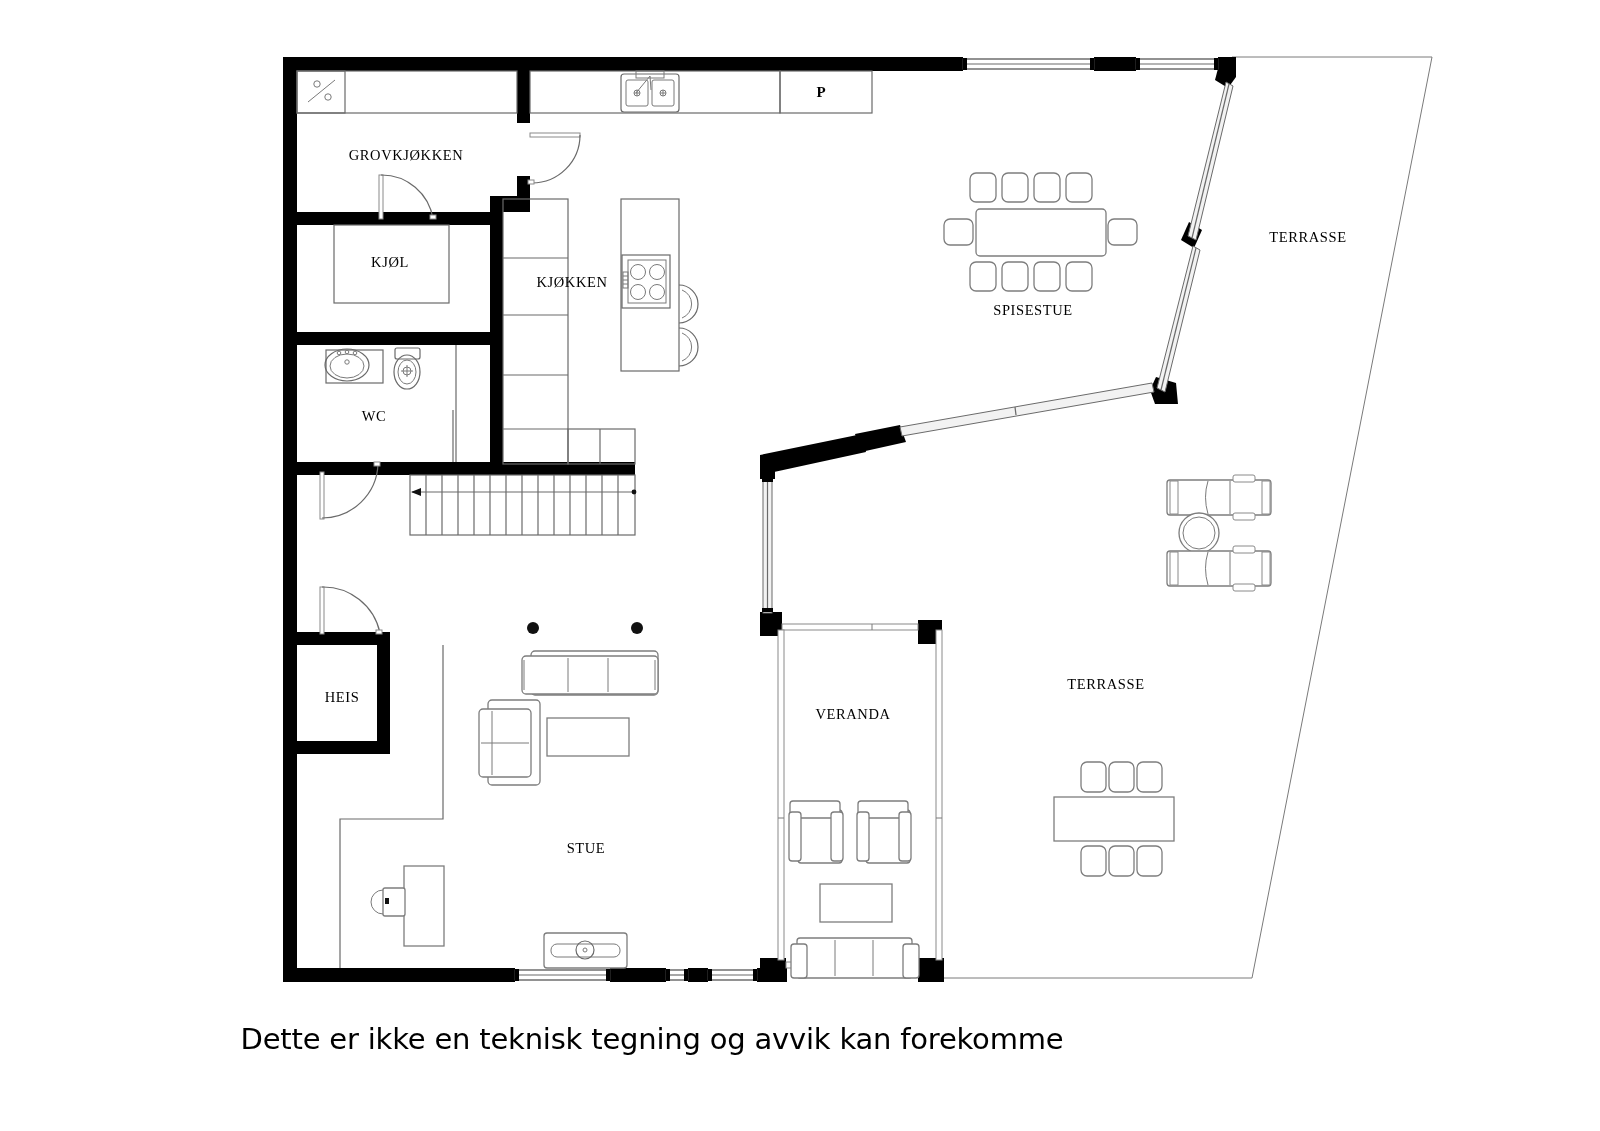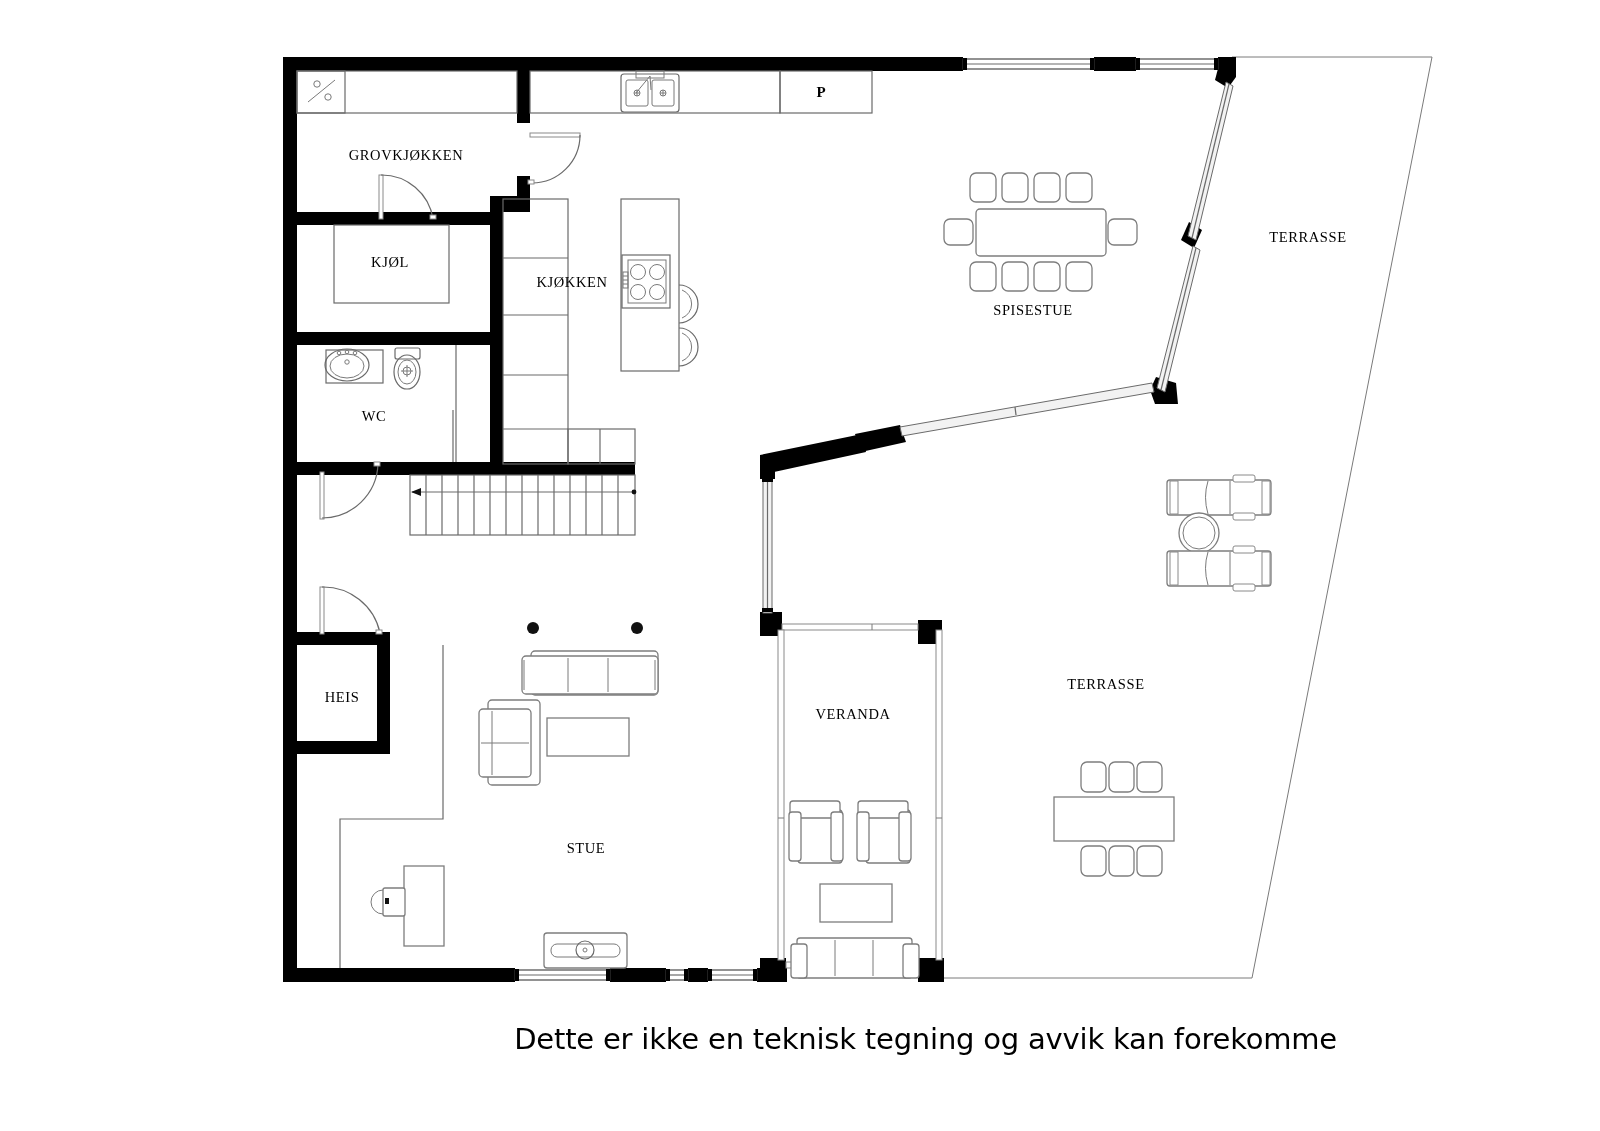--- a/index.html
+++ b/index.html
@@ -16,13 +16,12 @@
   .caption{
     position:absolute;
     left:0;top:1022px;width:1304px;
-    text-align:right;
+    text-align:center;
     font-family:"DejaVu Sans", sans-serif;
     font-size:29px;
     letter-spacing:-0.2px;
     color:#000;
     white-space:nowrap;
-    margin-left:33px;
   }
   
 </style>

